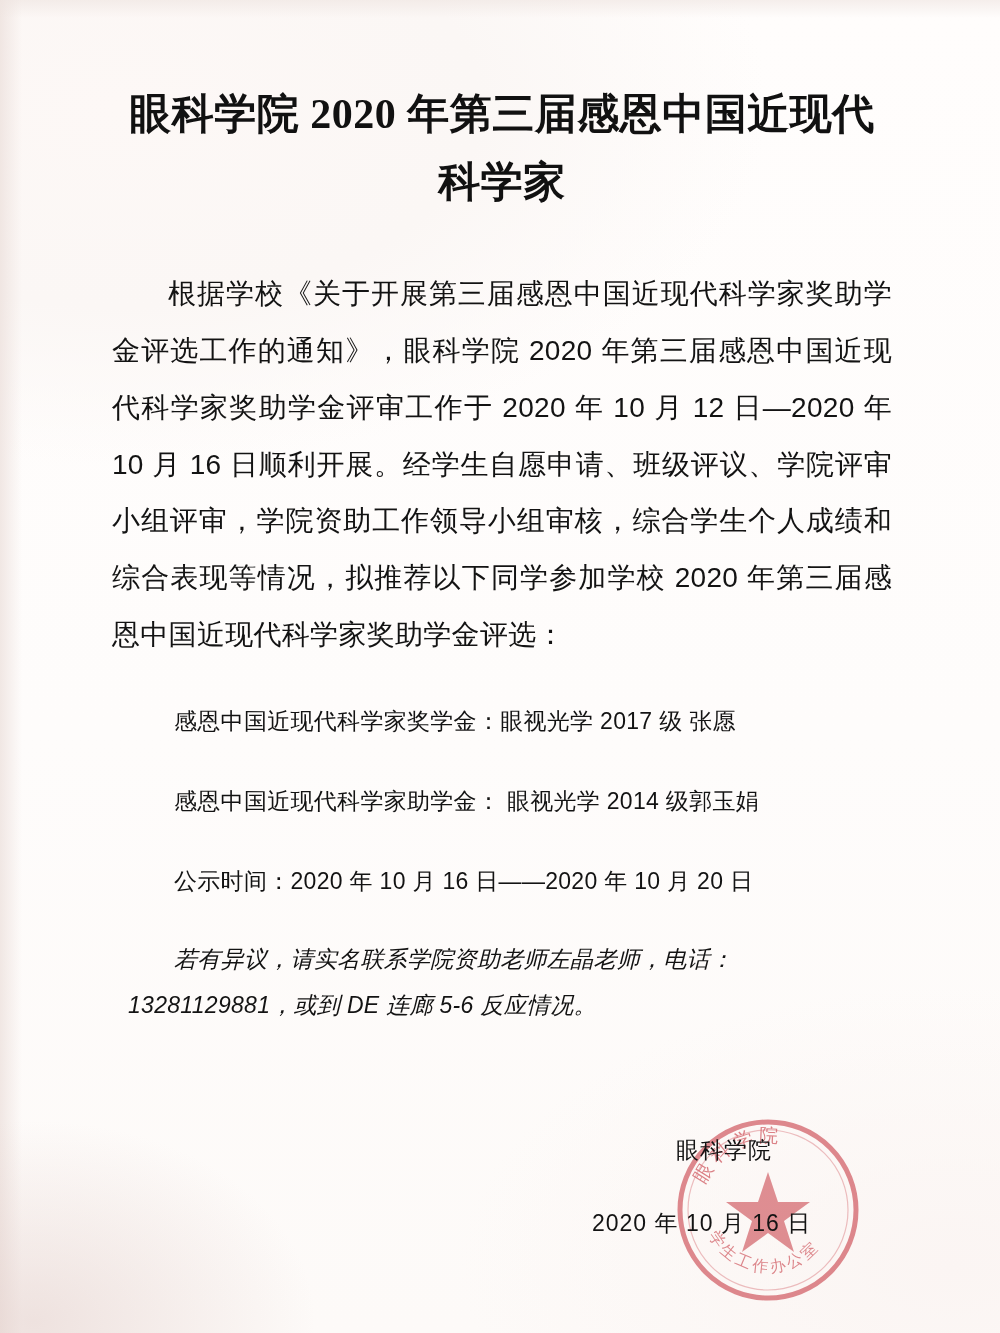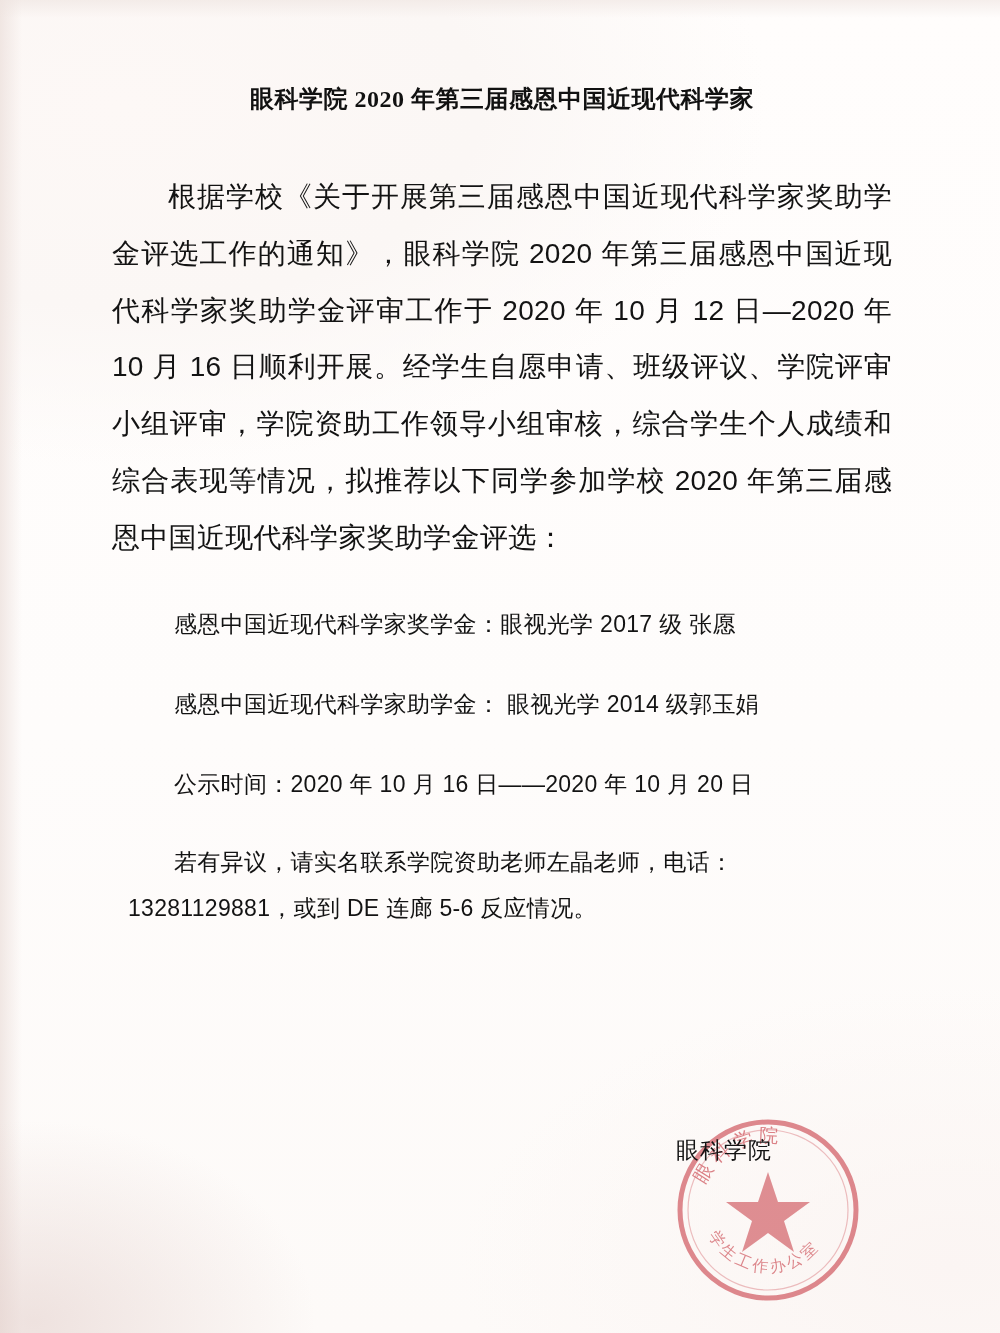--- a/index.html
+++ b/index.html
@@ -56,7 +56,7 @@
   .doc-title {
     font-family: "Liberation Serif", "DejaVu Serif", serif;
     font-weight: bold;
-    font-size: 24px;
+    font-size: 42px;
     line-height: 1.62;
     text-align: center;
     color: #111111;

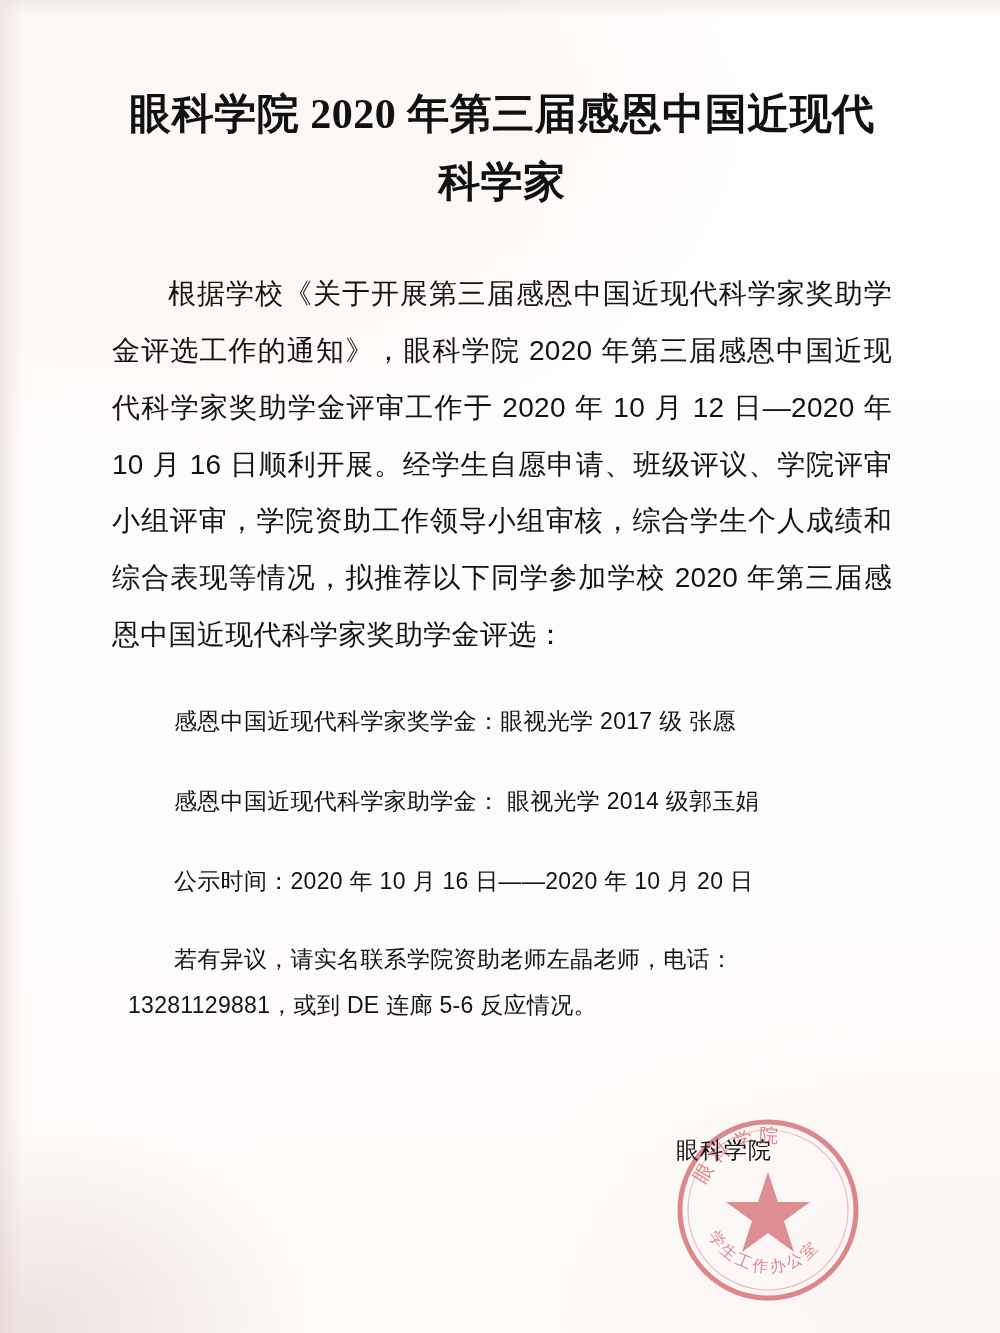--- a/index.html
+++ b/index.html
@@ -93,7 +93,7 @@
     text-indent: 2em;
     letter-spacing: 0.3px;
   }
-  p.item.tight { padding-top: 16px; }
+  p.item.tight { padding-top: 16px; font-style: italic; }
 
   .signature {
     position: absolute;

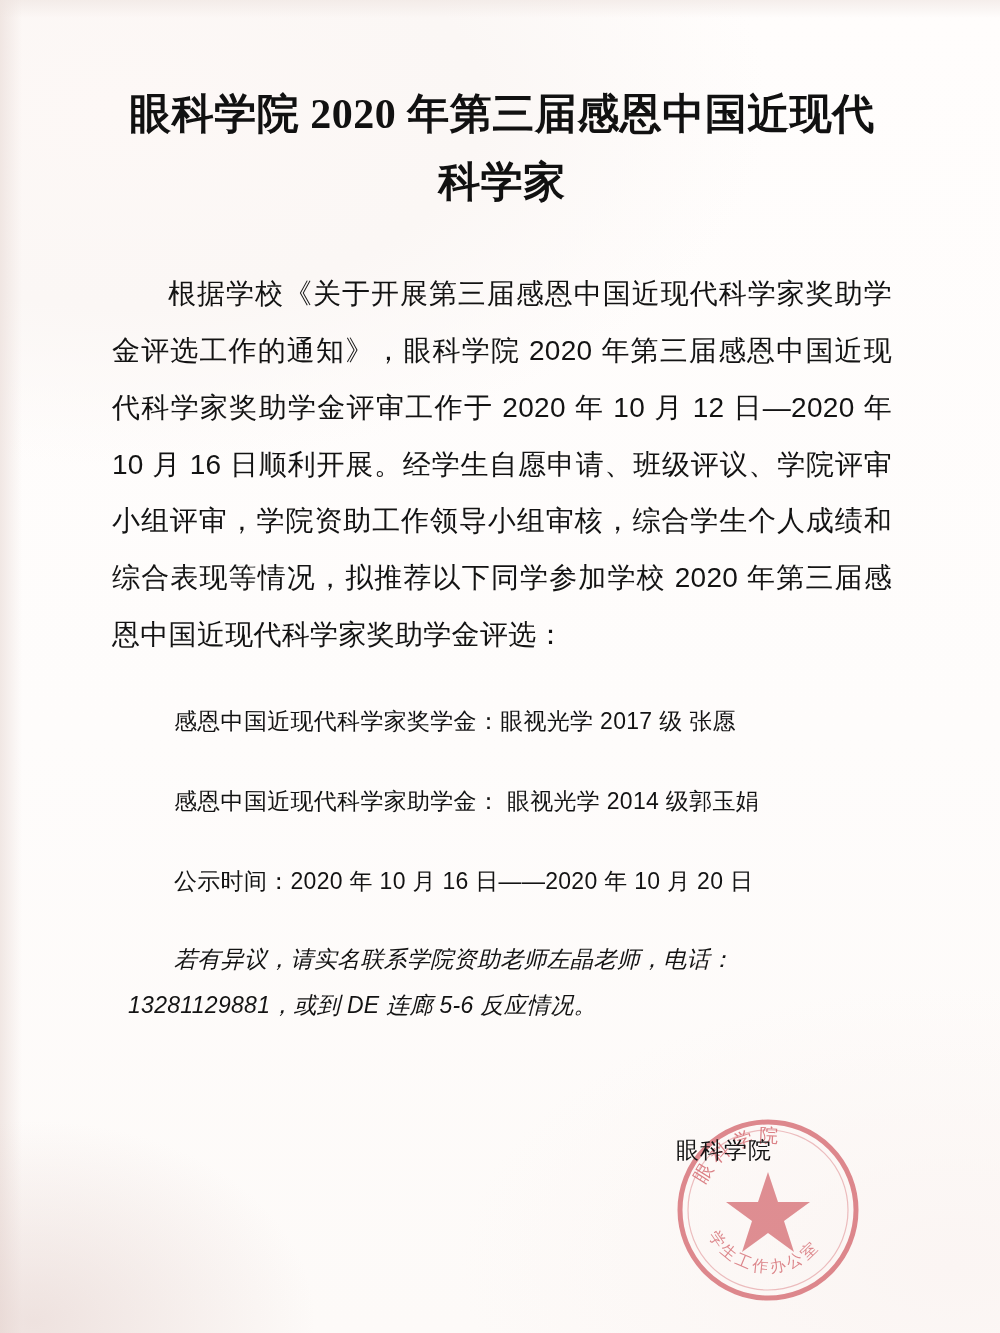--- a/index.html
+++ b/index.html
@@ -175,6 +175,7 @@
 
   <div class="signature">
     <div class="sig-org">眼科学院</div>
+    <div class="sig-date">2020 年  10 月 16 日</div>
   </div>
 </div>
 

